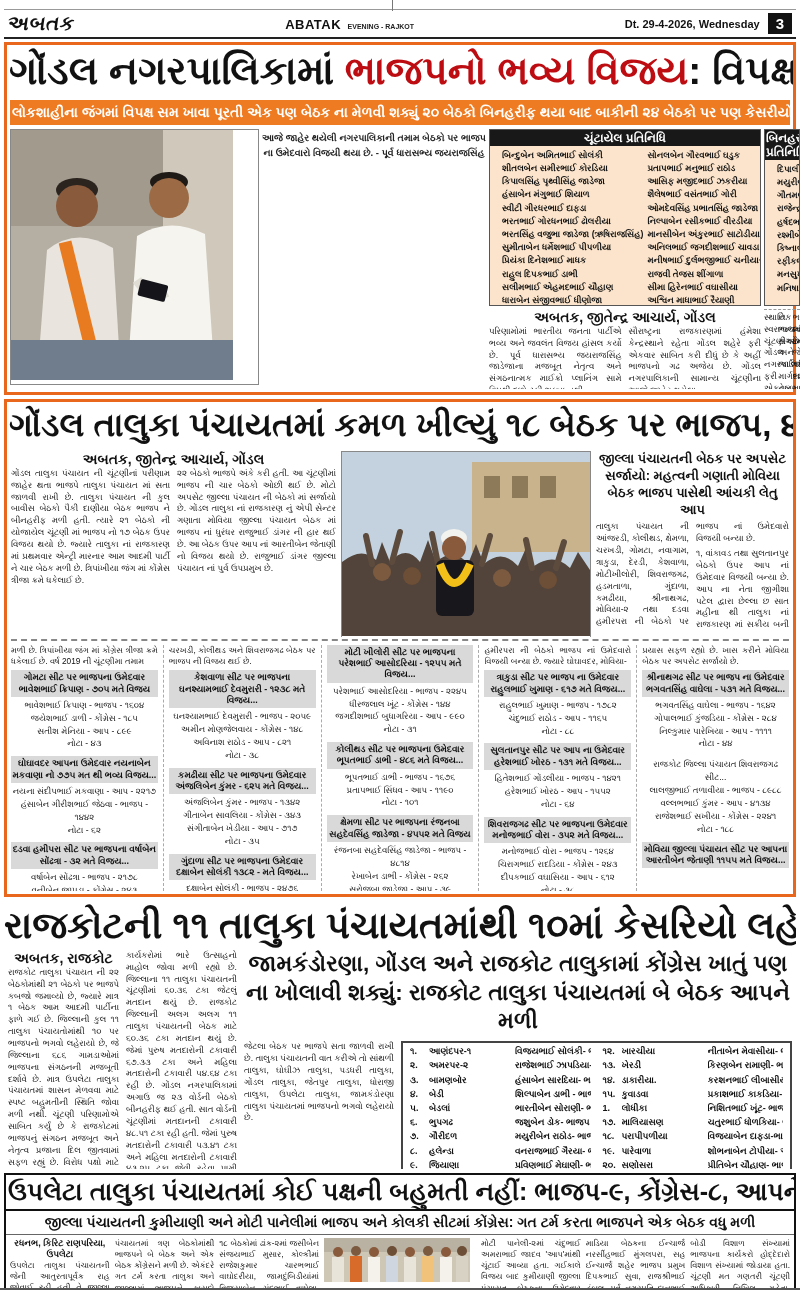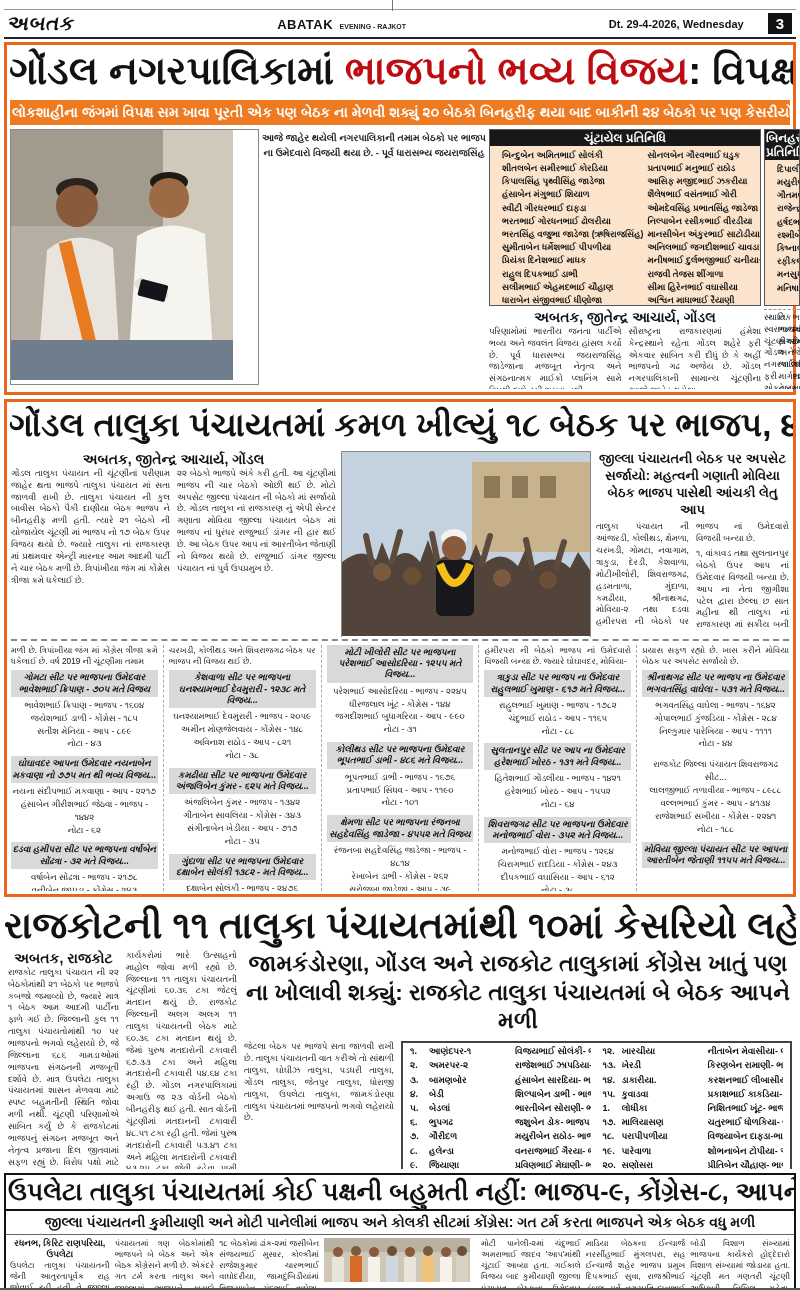--- a/index.html
+++ b/index.html
@@ -17,7 +17,7 @@
   .mast-center { text-align:center; line-height:1; }
   .mast-title { font-size:13px; font-weight:800; letter-spacing:.5px; color:#111; }
   .mast-sub { font-size:7px; font-weight:700; color:#222; margin-left:2px; }
-  .mast-right { display:flex; align-items:center; gap:24px; }
+  .mast-right { display:flex; align-items:center; gap:8px; }
   .mast-date { font-size:11px; font-weight:700; color:#111; }
   .pageno { background:#121212; color:#fff; font-size:15px; font-weight:800; padding:2px 8px; }
 

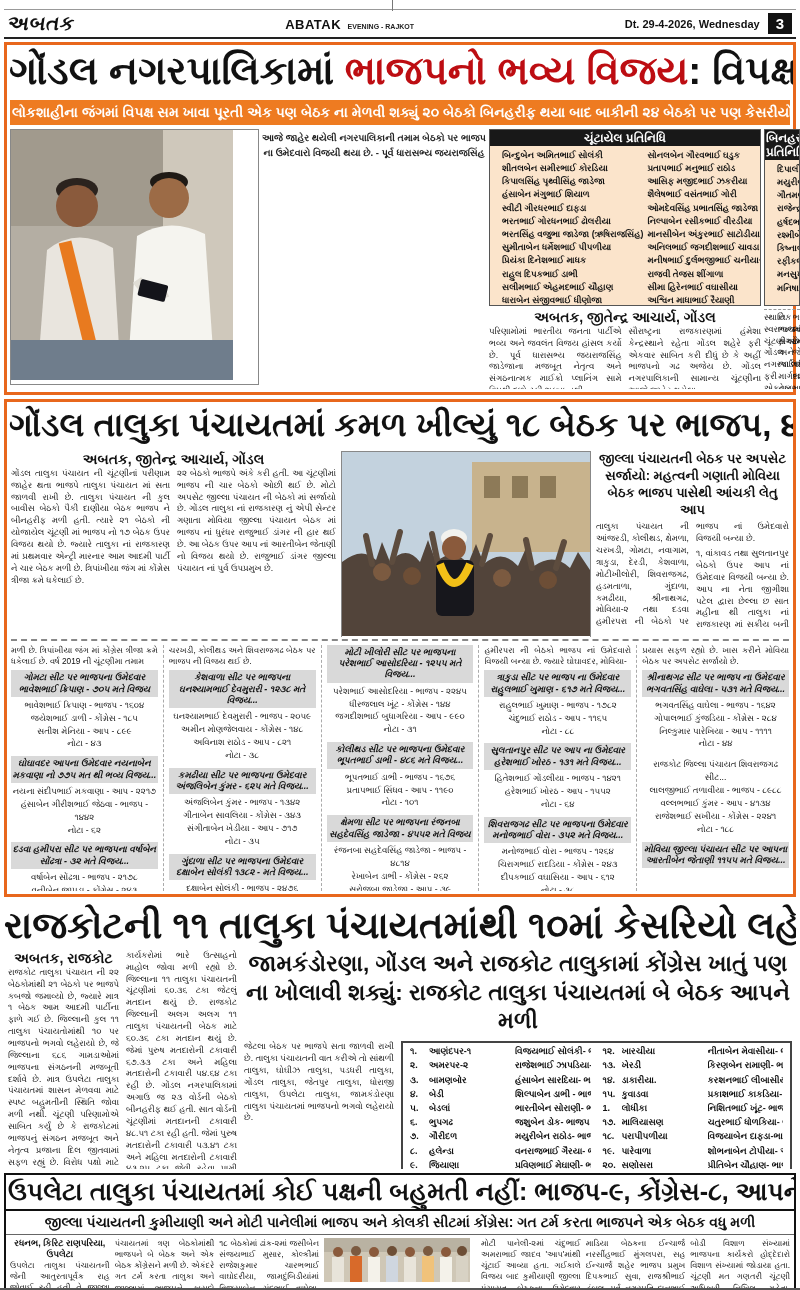--- a/index.html
+++ b/index.html
@@ -61,7 +61,7 @@
   .rescol + .rescol { border-left:1px dashed #aaa; padding-left:5px; }
   .pretext { font-size:8.3px; line-height:1.35; text-align:justify; color:#111; margin-bottom:3px; }
   .resbox { margin-bottom:3px; }
-  .resh { background:#d9d9d9; font-weight:800; font-size:9px; line-height:1.25; text-align:center; padding:2px 1px; color:#111;font-style:italic; }
+  .resh { background:#d9d9d9; font-weight:800; font-size:9px; line-height:1.25; text-align:center; padding:2px 1px; color:#111; }
   .resb { font-size:8.6px; text-align:center; line-height:1.5; white-space:pre-line; padding:2px 0 3px; color:#111; }
 
   

